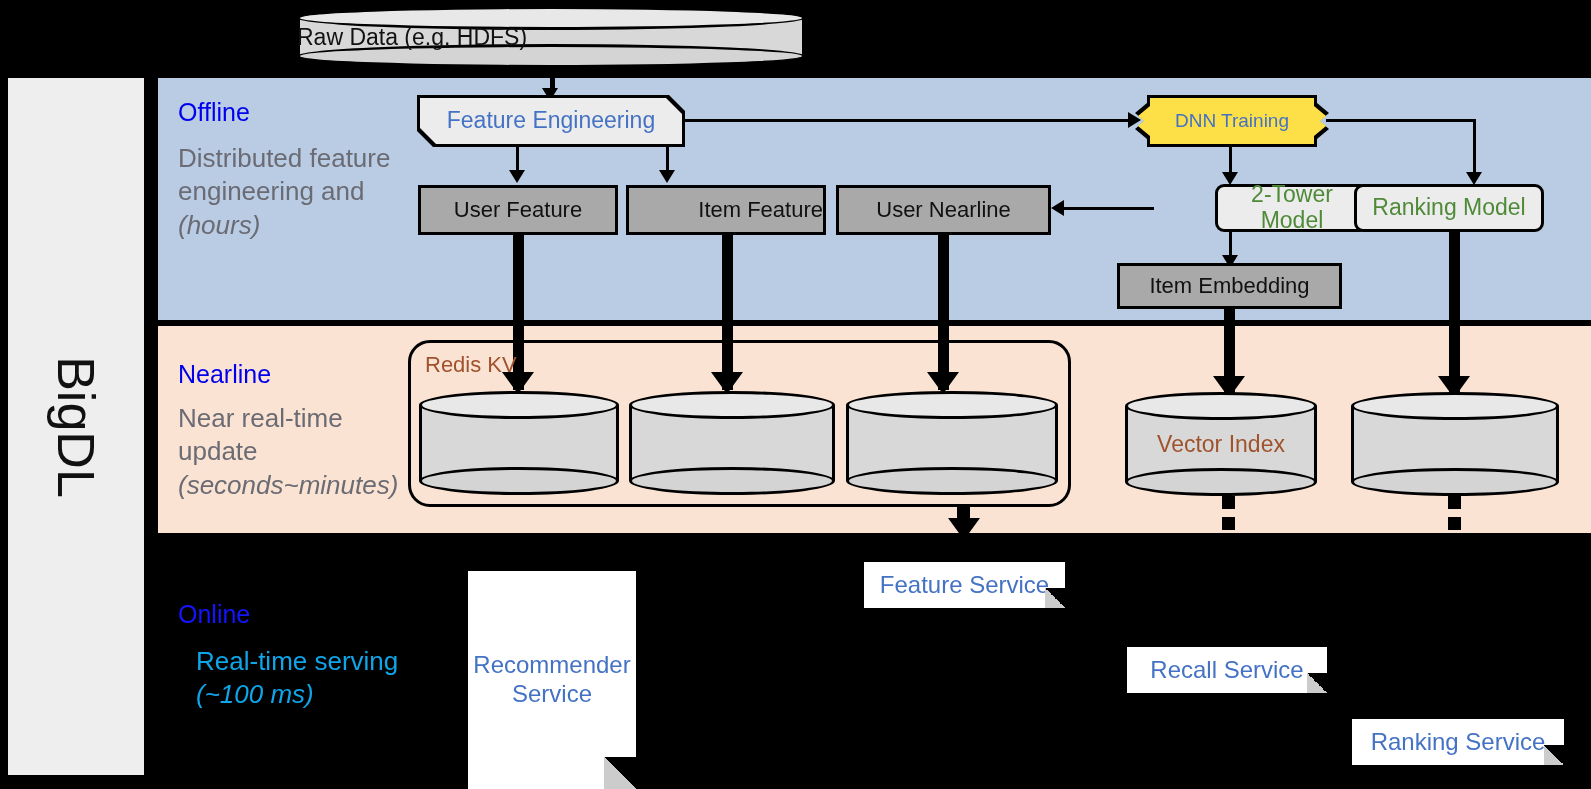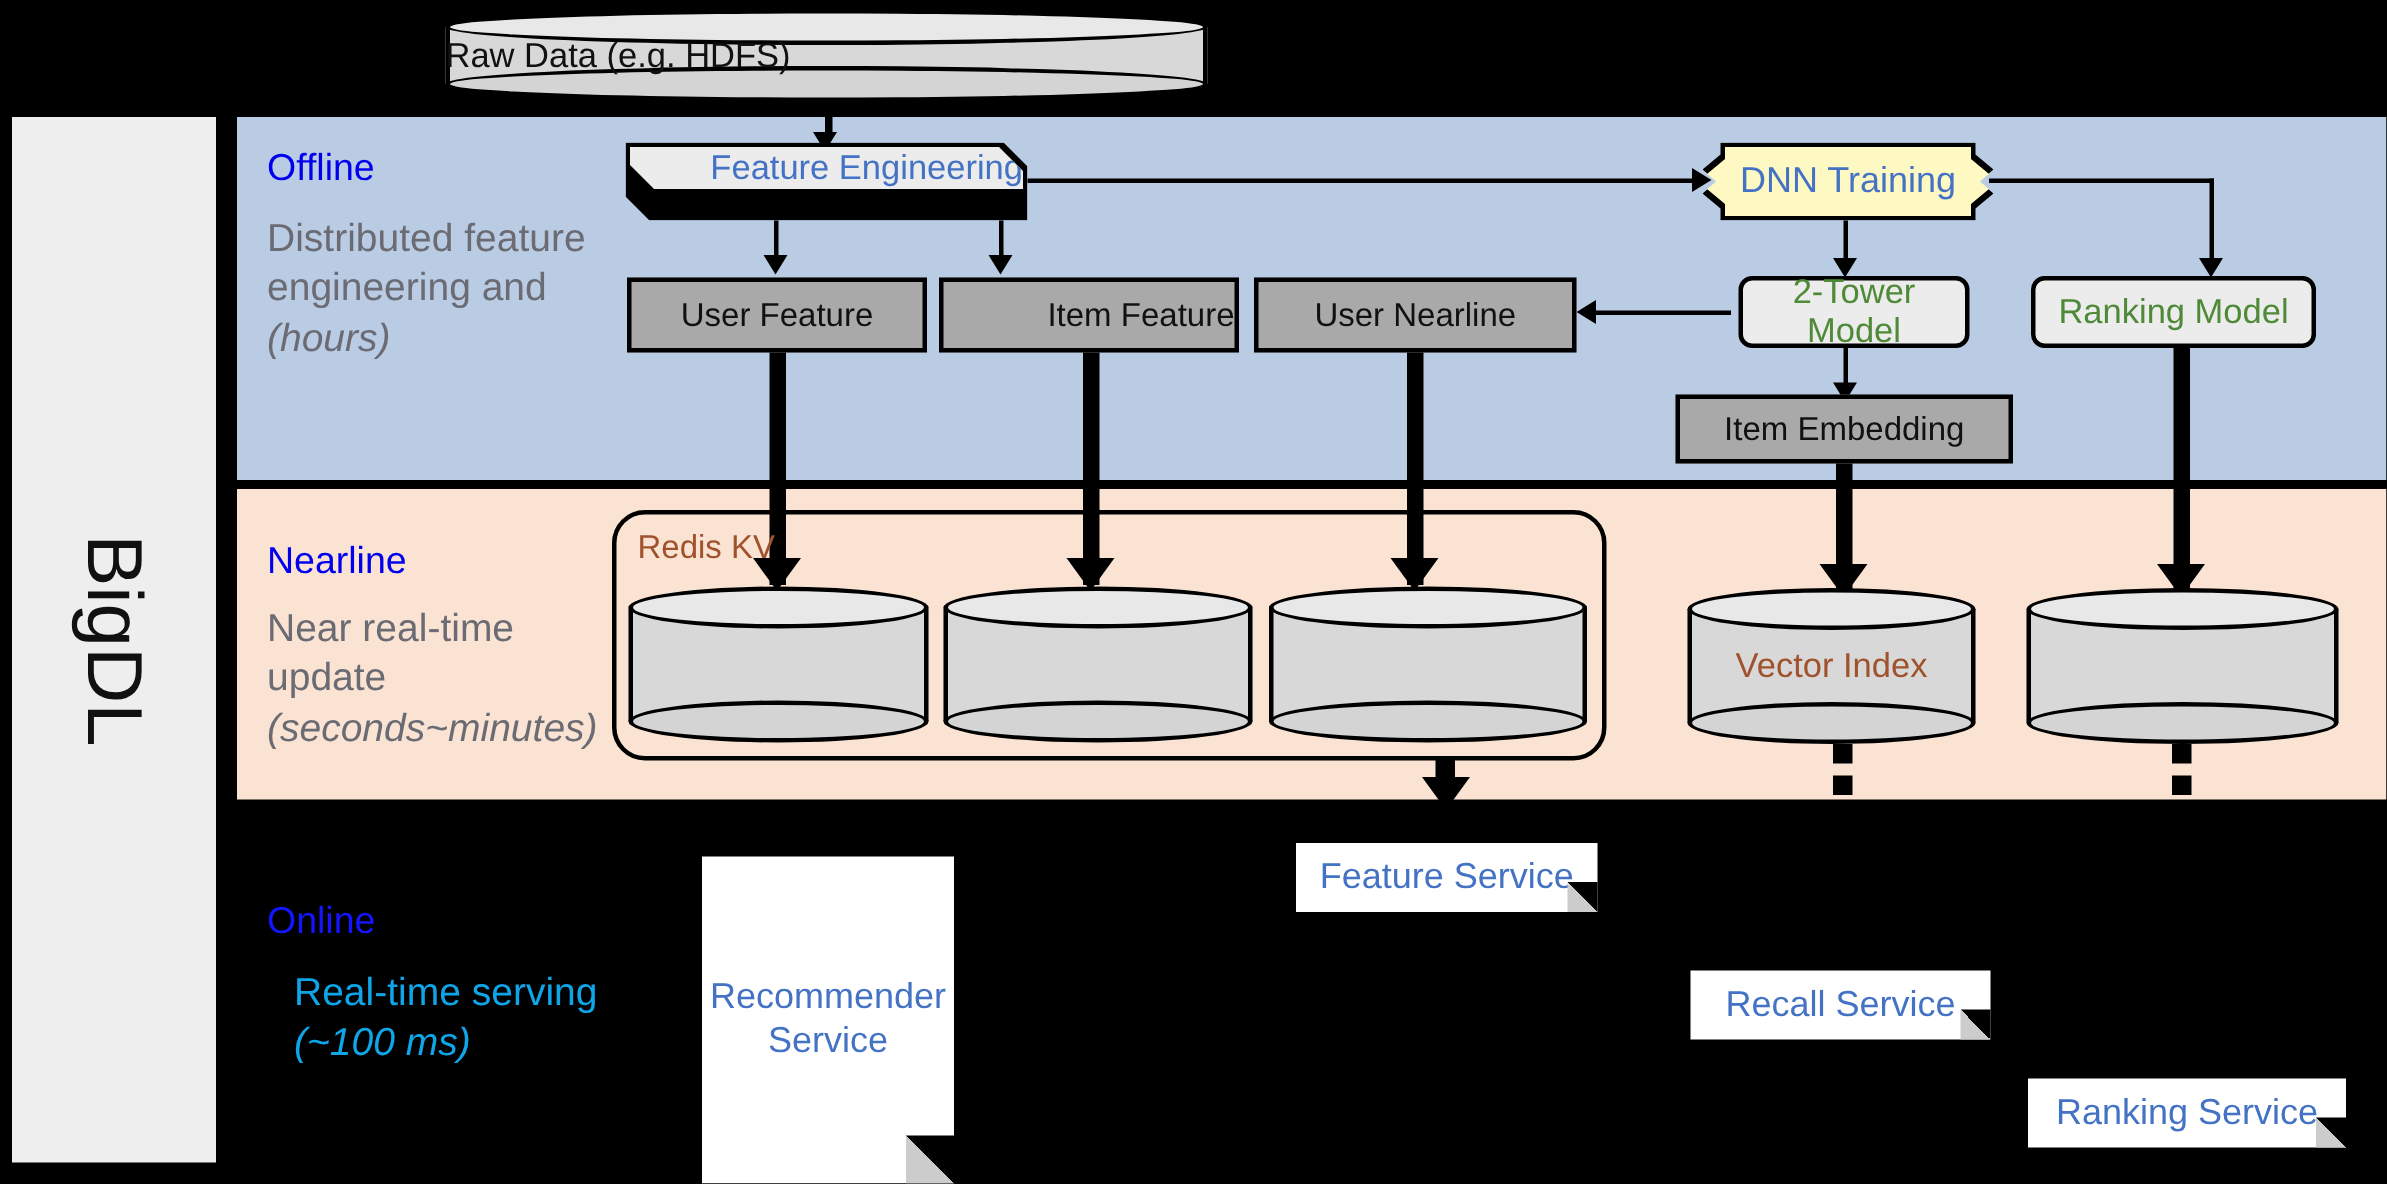--- a/index.html
+++ b/index.html
@@ -147,7 +147,7 @@
   <div class="arrow-down-thin" style="left:542px;top:88px;"></div>
 
   <div id="fe-outline" style="left:417px;top:95px;width:268px;height:52px;"></div>
-  <div class="node" id="feature-engineering" style="left:420px;top:98px;width:262px;height:28px;justify-content:flex-end;">
+  <div class="node" id="feature-engineering" style="left:420px;top:98px;width:262px;height:46px;">
     <span>Feature Engineering</span>
   </div>
 

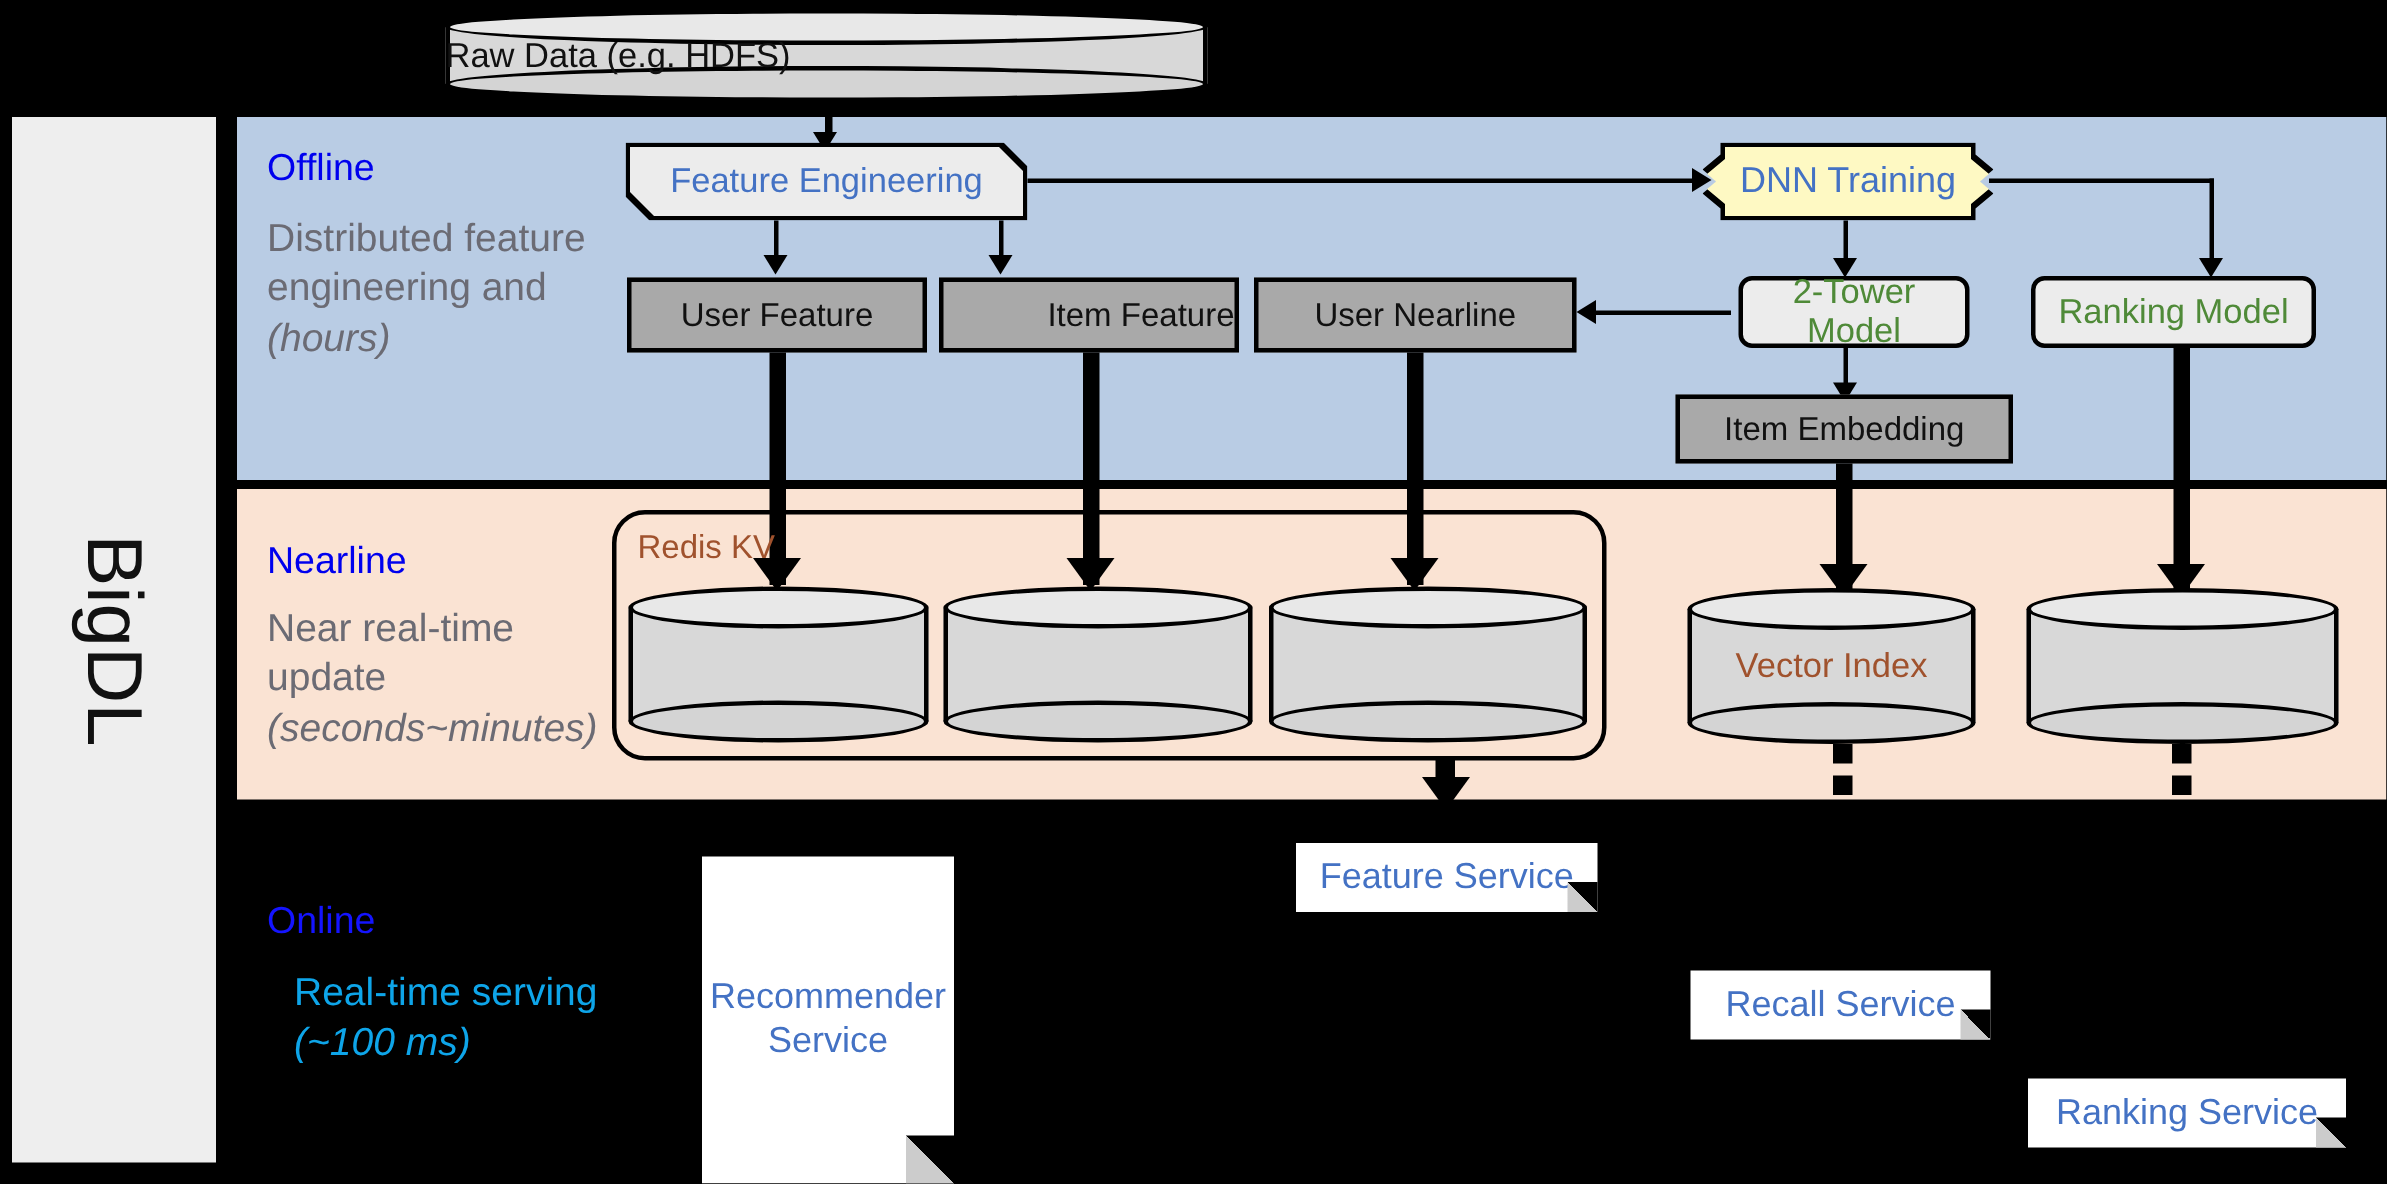--- a/index.html
+++ b/index.html
@@ -52,7 +52,7 @@
       calc(100% - 12px) 28px, calc(100% - 12px) calc(100% - 28px), 100% calc(100% - 18px),
       calc(100% - 12px) calc(100% - 8px), calc(100% - 12px) 100%, 12px 100%, 12px calc(100% - 8px),
       0 calc(100% - 18px), 12px calc(100% - 28px), 12px 28px, 0 18px, 12px 8px);}
-  #dnn-training{background:#fef9c3;color:#4472c4;font-size:24px;border:0;
+  #dnn-training{background:#fde047;color:#4472c4;font-size:19px;border:0;
     clip-path:polygon(12px 0, calc(100% - 12px) 0, calc(100% - 12px) 8px, 100% 18px,
       calc(100% - 12px) 28px, calc(100% - 12px) calc(100% - 28px), 100% calc(100% - 18px),
       calc(100% - 12px) calc(100% - 8px), calc(100% - 12px) 100%, 12px 100%, 12px calc(100% - 8px),

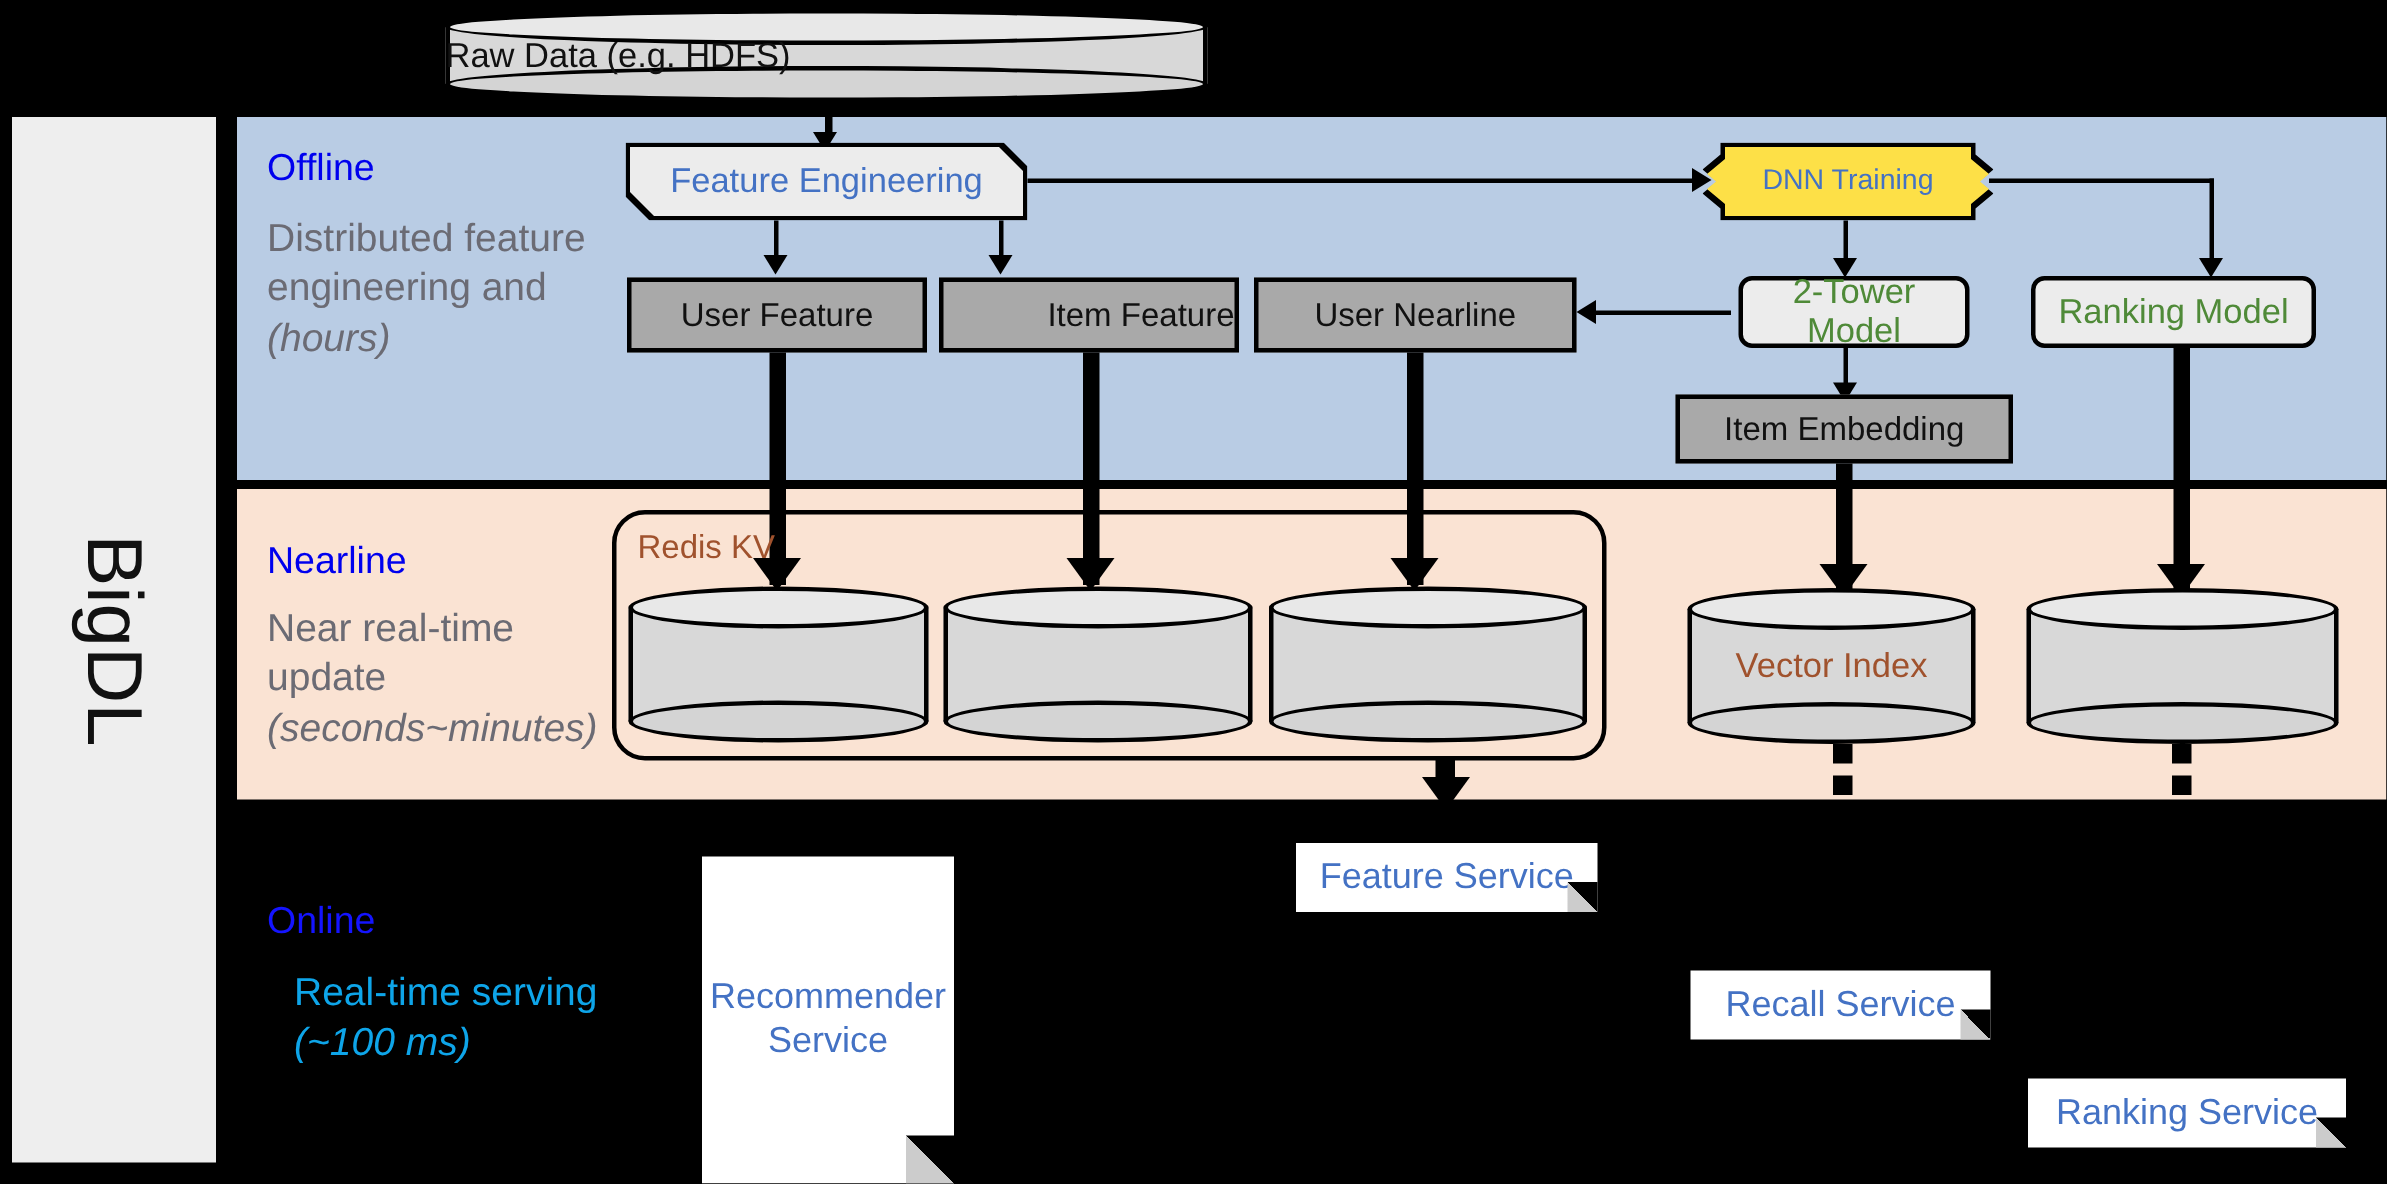--- a/index.html
+++ b/index.html
@@ -181,7 +181,7 @@
     <span>User Nearline</span>
   </div>
 
-  <div class="node proc-box rounded green-txt" style="left:1159px;top:184px;width:154px;height:48px;align-items:center;">
+  <div class="node proc-box rounded green-txt" style="left:1215px;top:184px;width:154px;height:48px;align-items:center;">
     <span>2-Tower Model</span>
   </div>
   <div class="node proc-box rounded green-txt" style="left:1354px;top:184px;width:190px;height:48px;">

